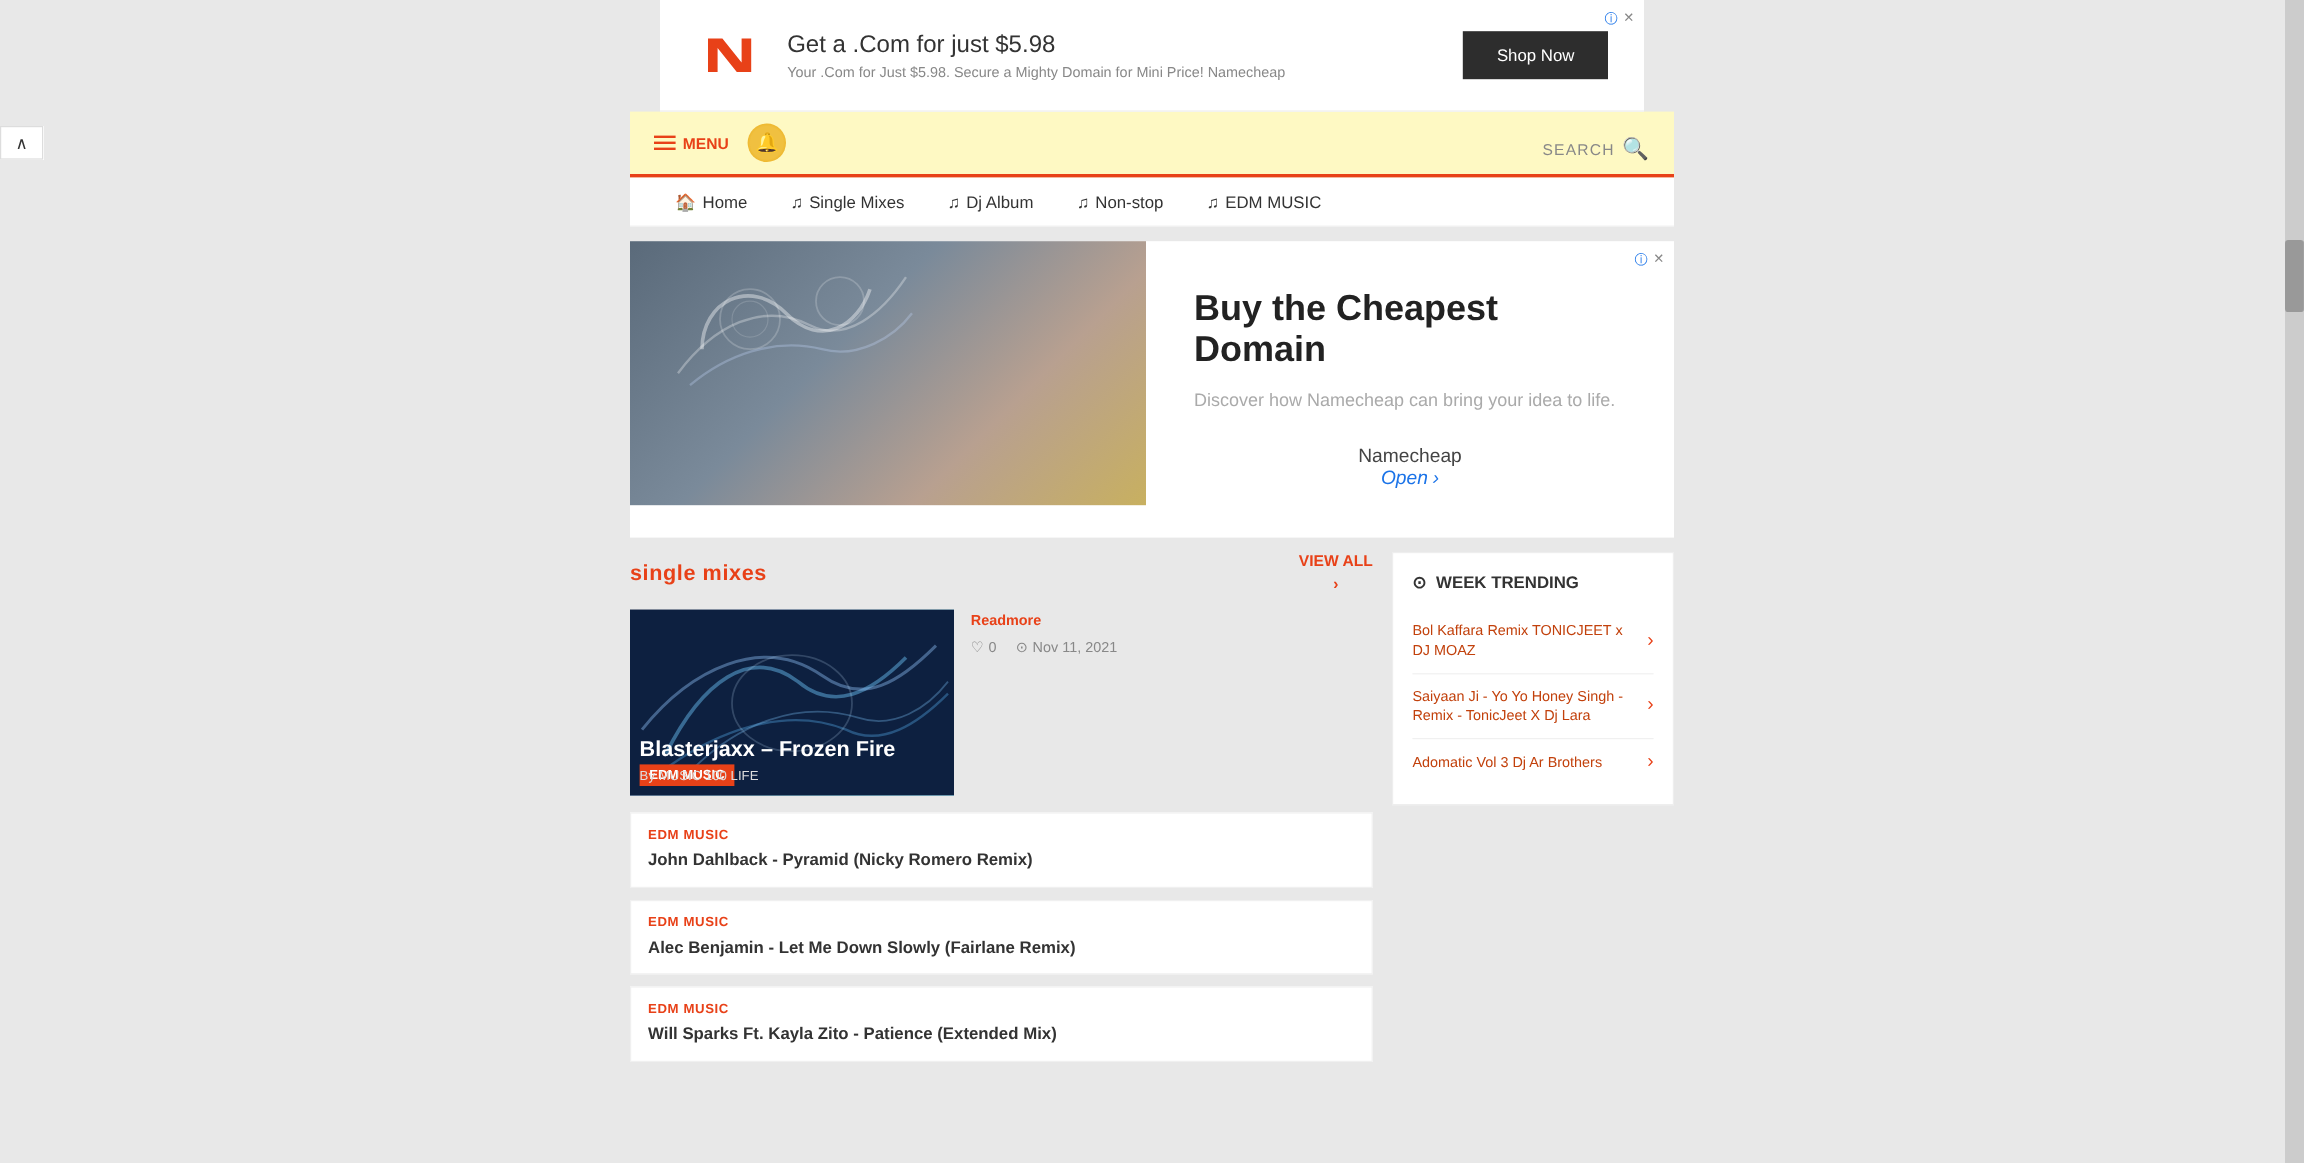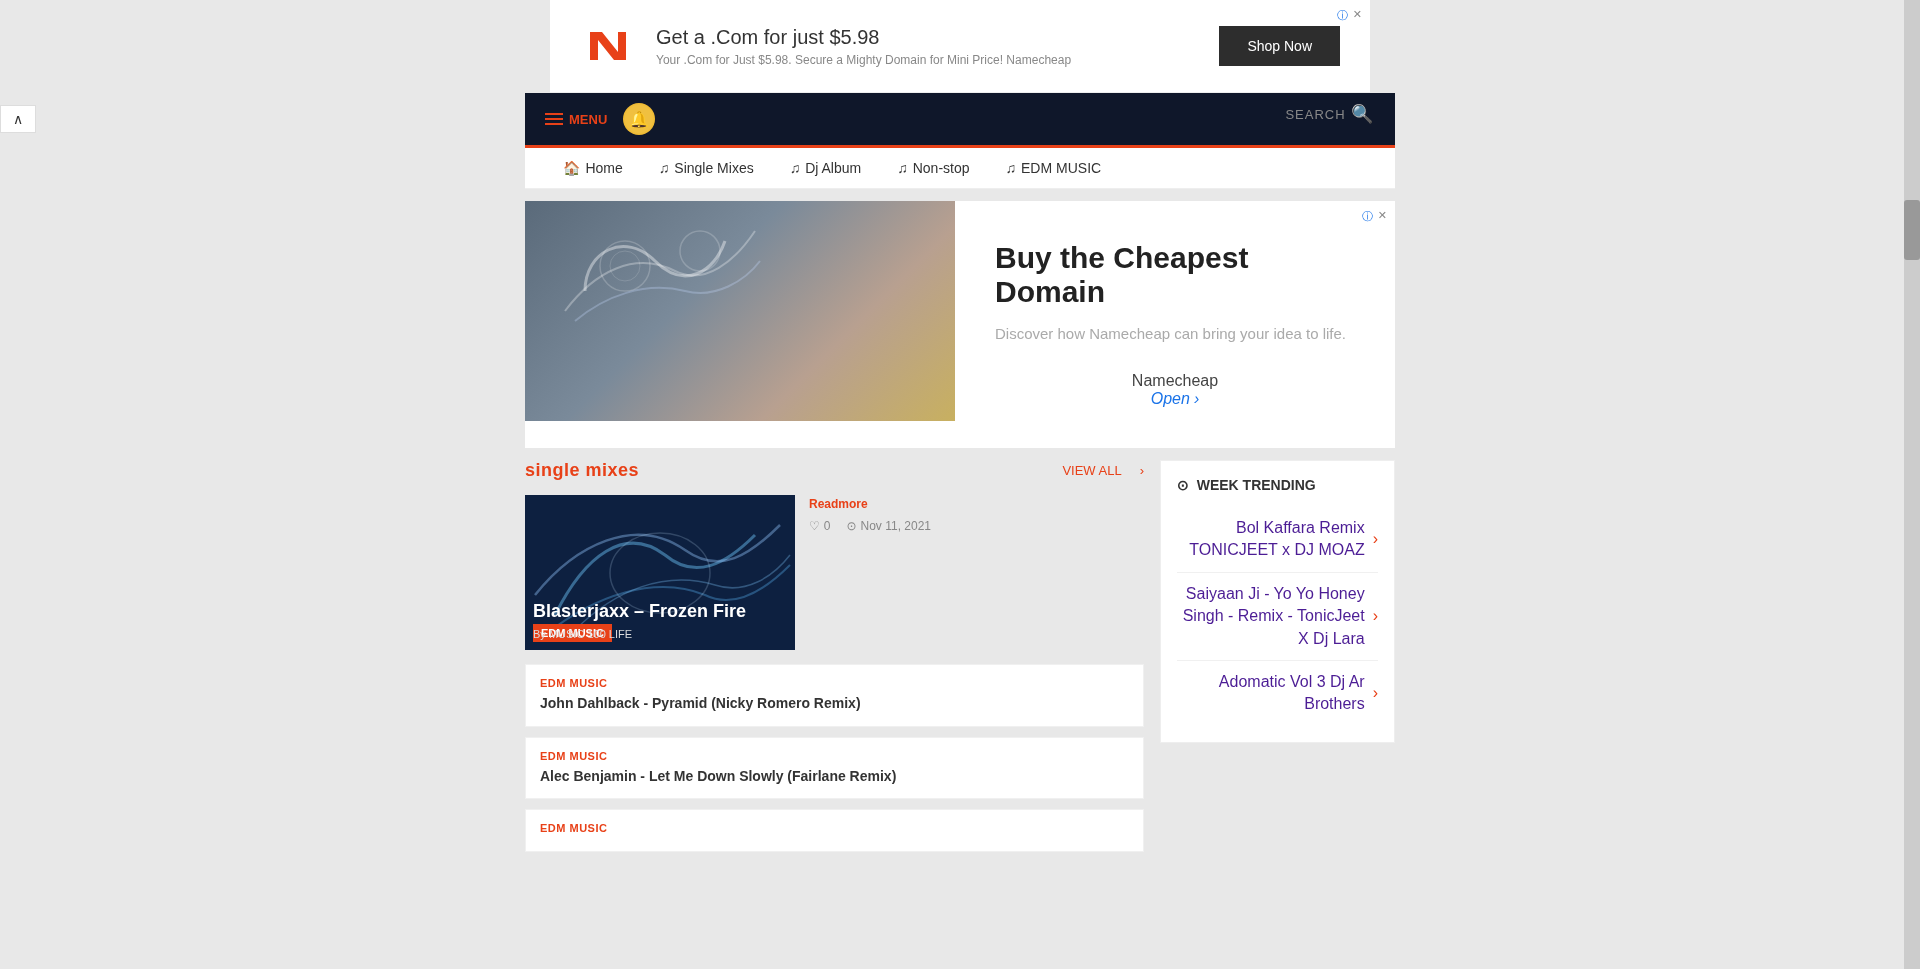--- a/index.html
+++ b/index.html
@@ -103,11 +103,11 @@
 
     
     .site-header {
-      background: #0f172a;
+      background: #fef9c3;
       border-bottom: 3px solid #e84118;
       padding: 10px 20px;
       display: flex;
-      align-items: flex-start;
+      align-items: flex-end;
       justify-content: space-between;
     }
     .header-left {

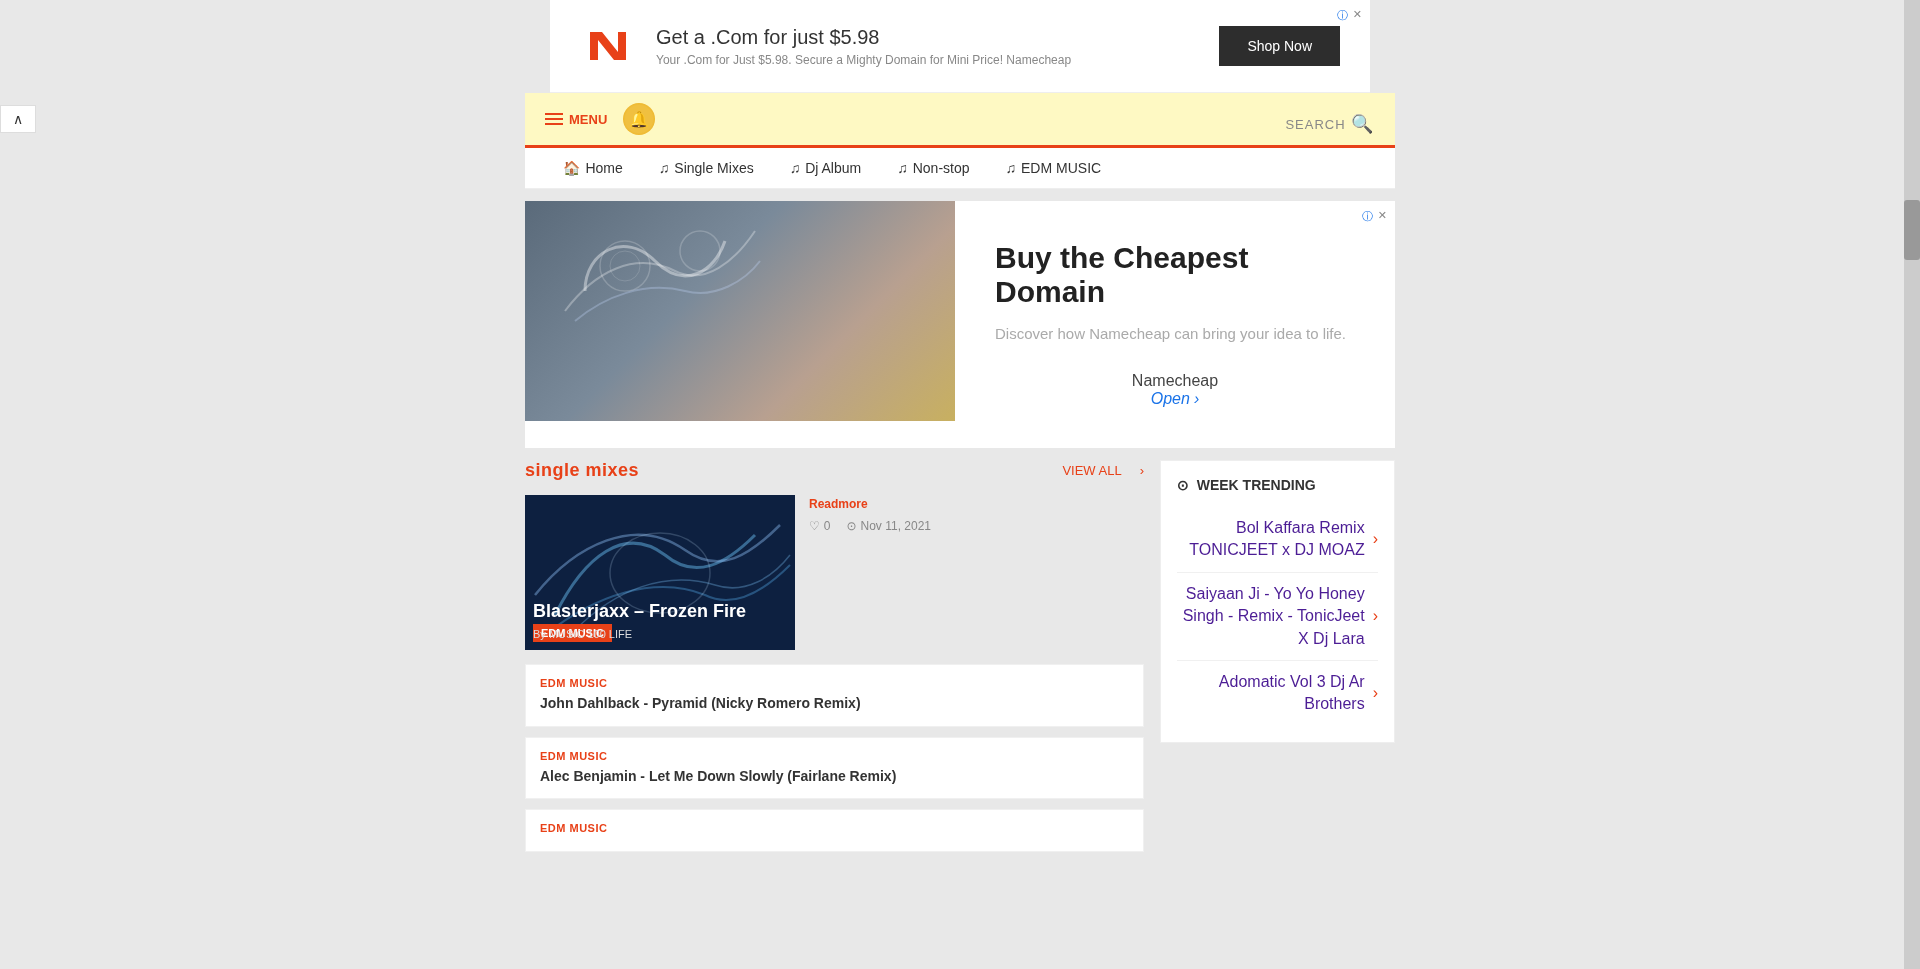--- a/index.html
+++ b/index.html
@@ -283,11 +283,12 @@
       font-size: 13px;
       cursor: pointer;
       text-decoration: none;
-      font-weight: normal;
+      font-weight: bold;
       text-transform: uppercase;
       display: flex;
       align-items: center;
-      gap: 18px;
+      gap: 4px;
+      flex-direction: column;
     }
 
     

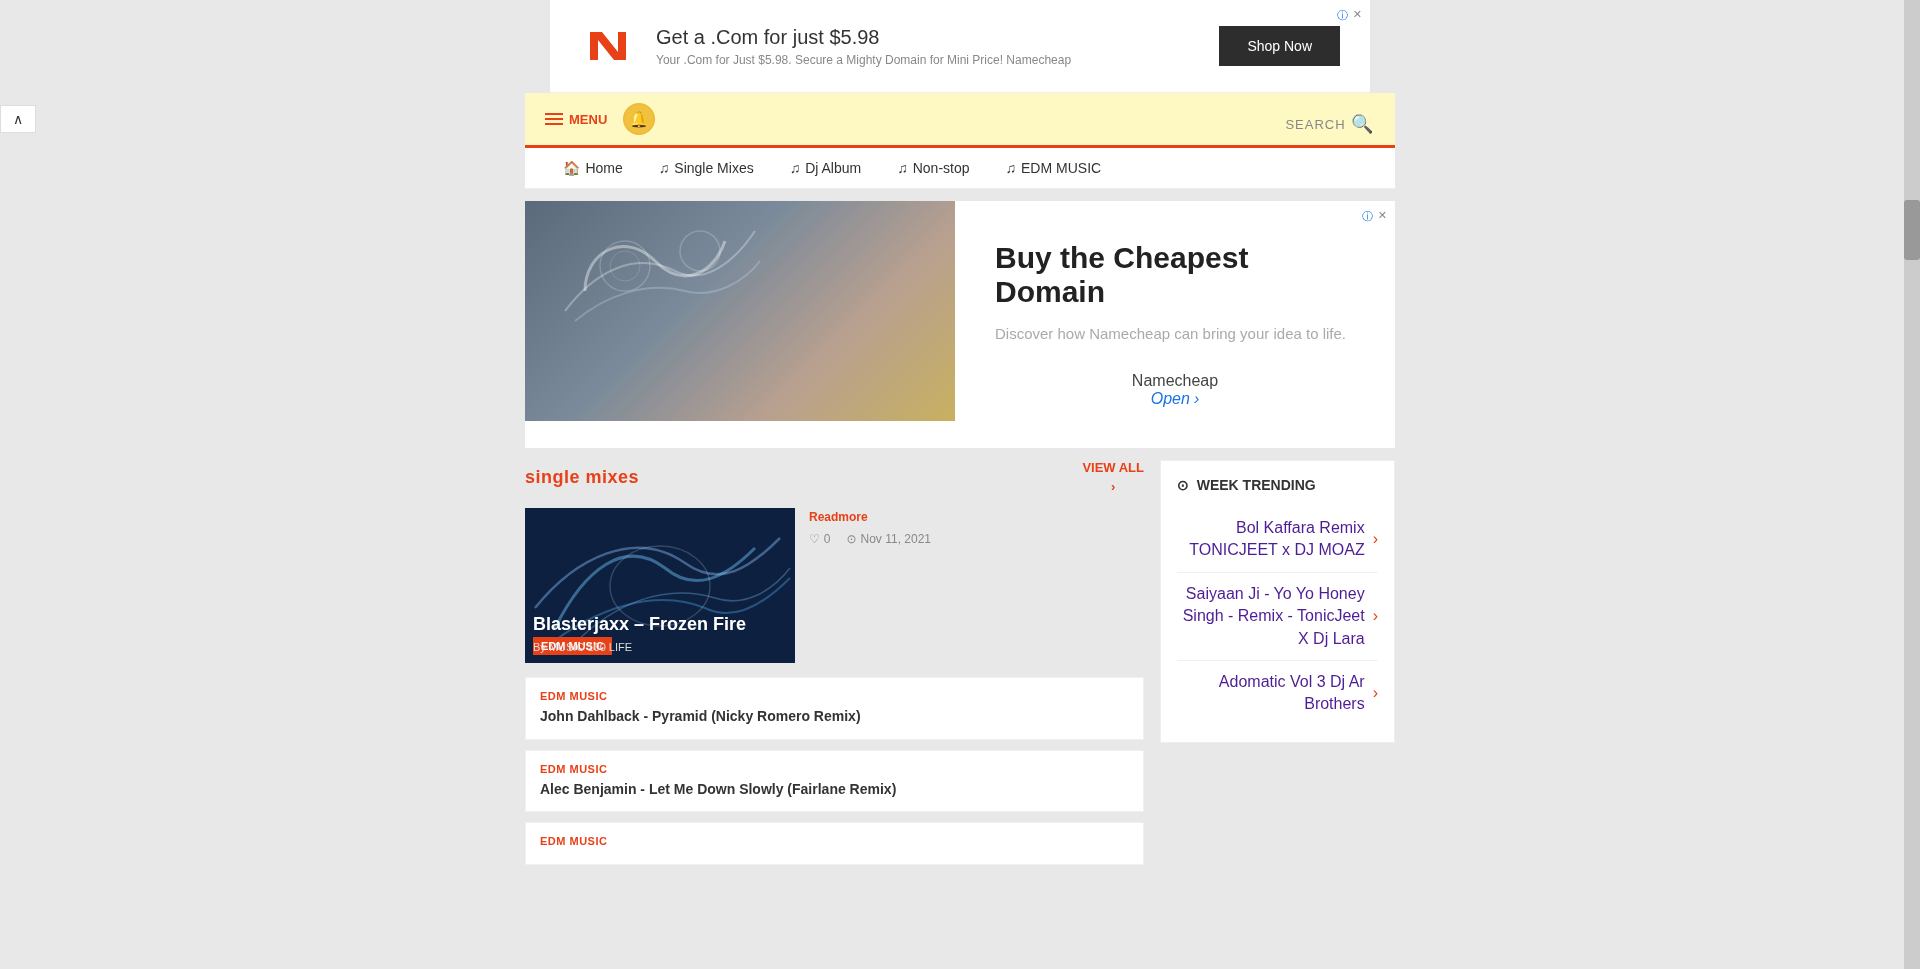--- a/index.html
+++ b/index.html
@@ -422,11 +422,10 @@
     }
     .trending-item:last-child { border-bottom: none; }
     .trending-text {
-      font-size: 16px;
-      color: #4c1d95;
+      font-size: 12px;
+      color: #c2410c;
       flex: 1;
       line-height: 1.4;
-      text-align: right;
     }
     .trending-arrow {
       color: #e84118;

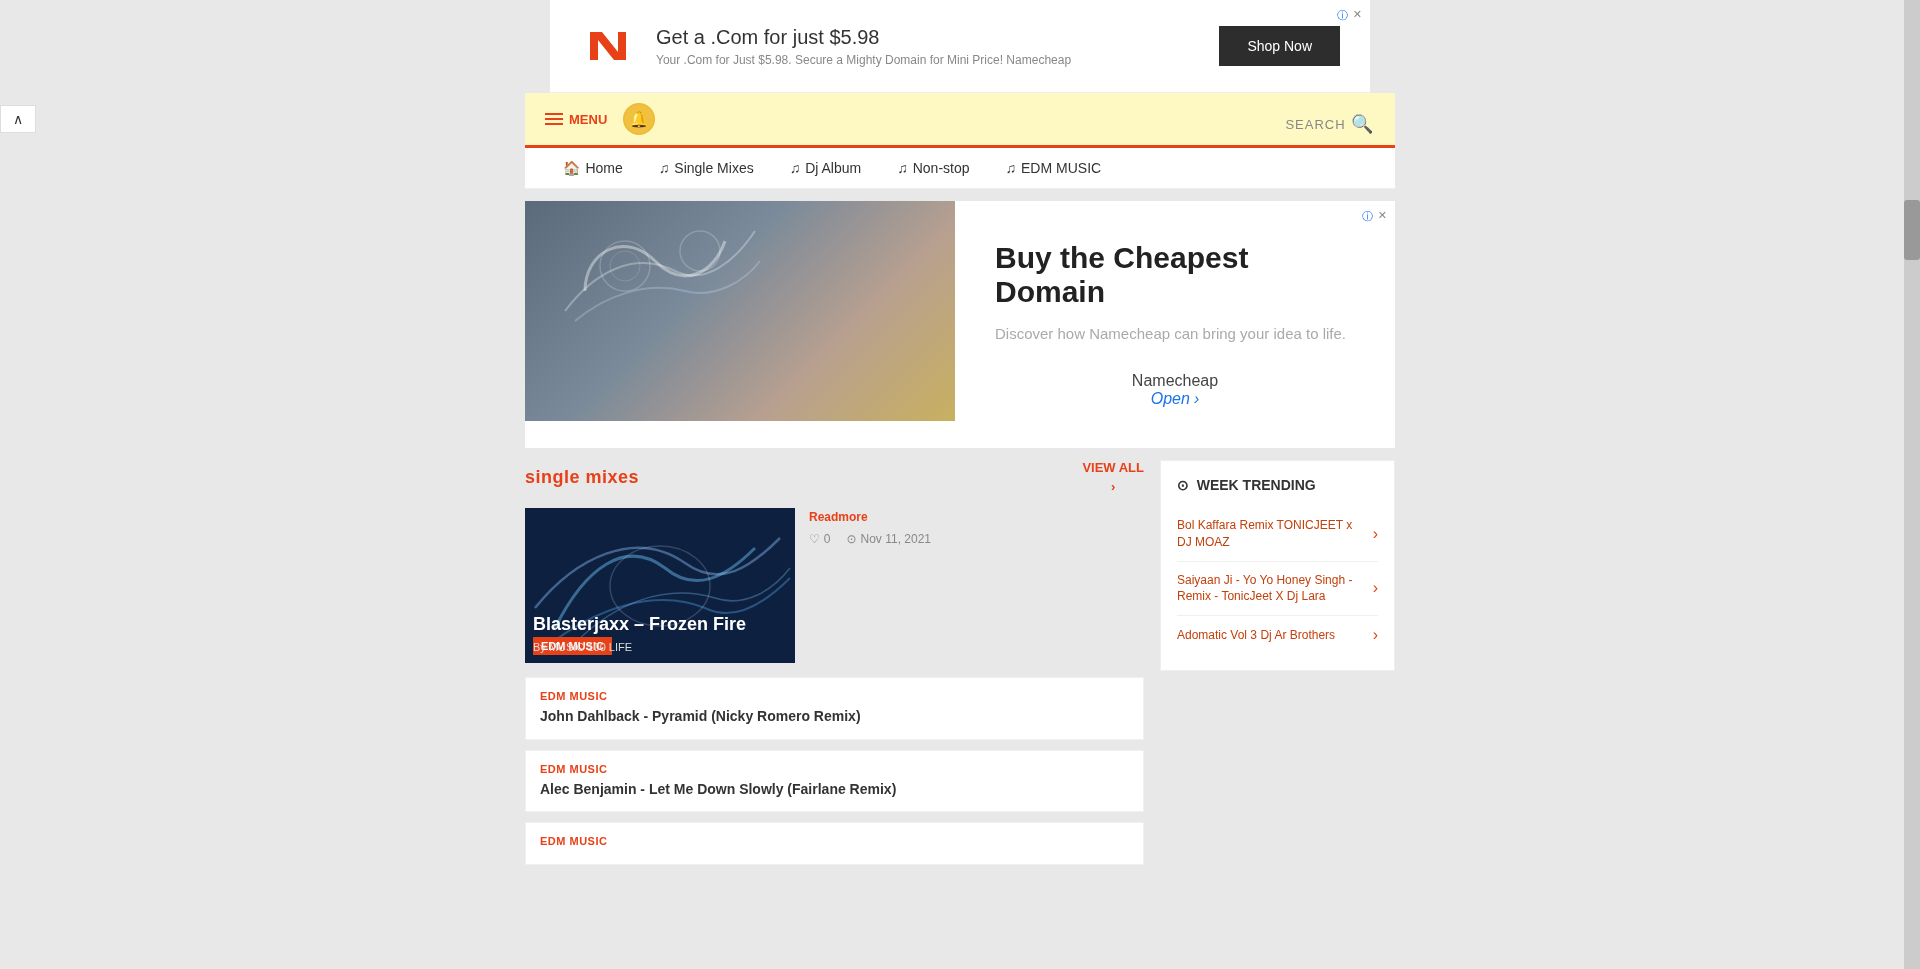--- a/index.html
+++ b/index.html
@@ -603,6 +603,7 @@
         </div>
         <div class="post-card">
           <div class="post-category">EDM MUSIC</div>
+          <div class="post-title">Will Sparks Ft. Kayla Zito - Patience (Extended Mix)</div>
         </div>
       </div>
     </div>

